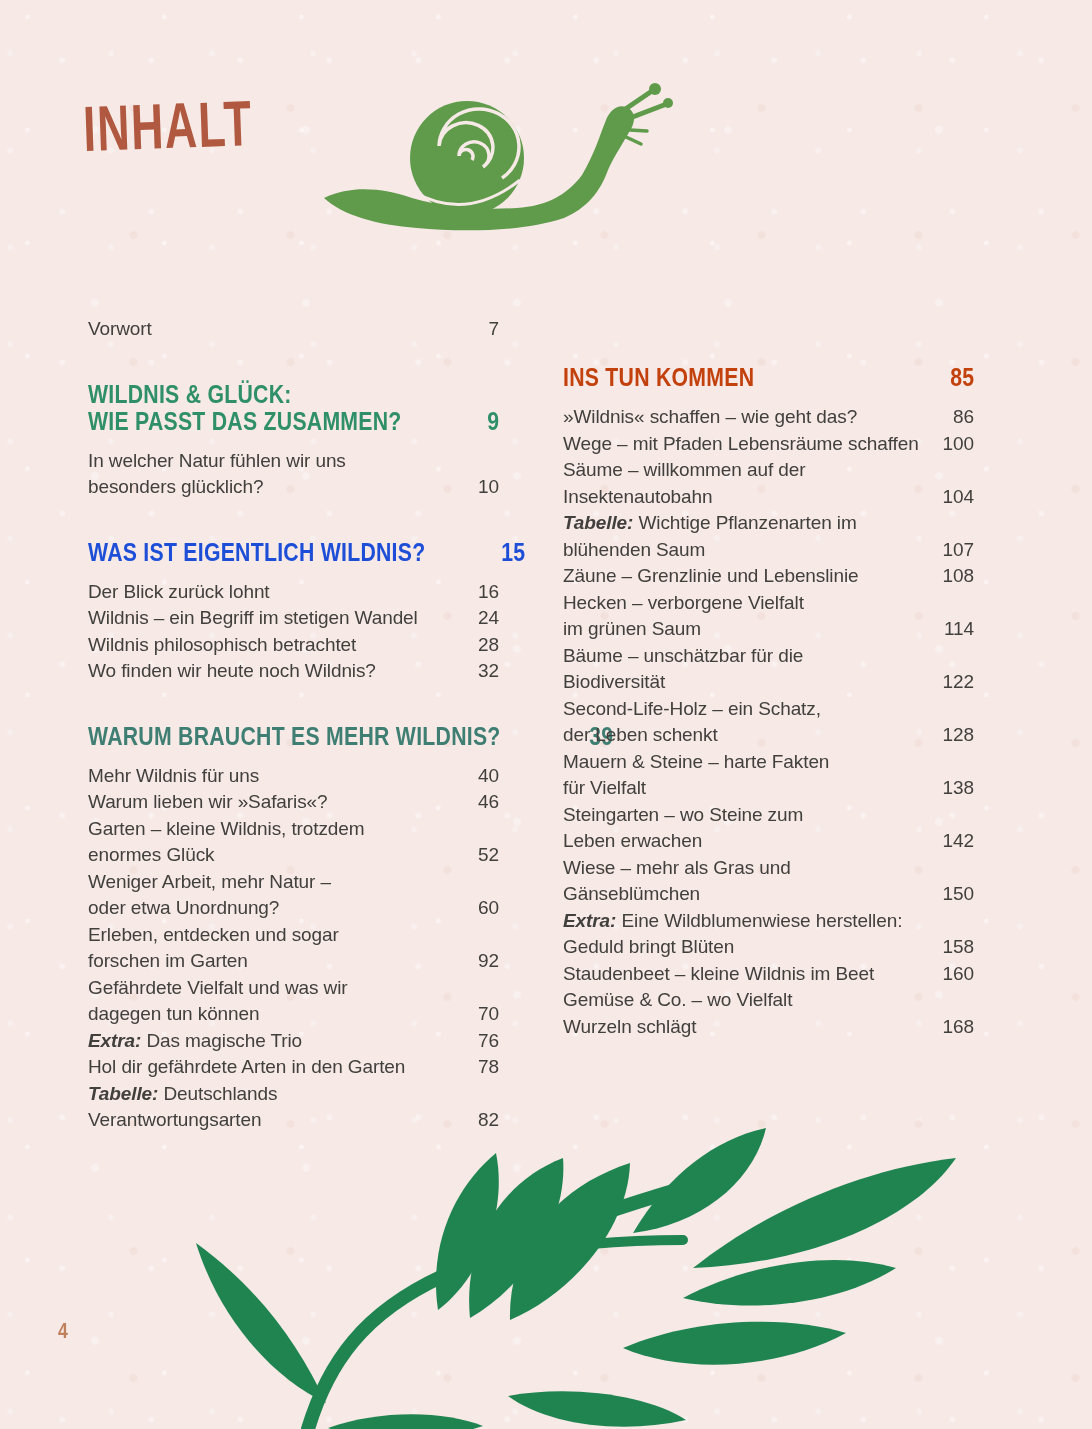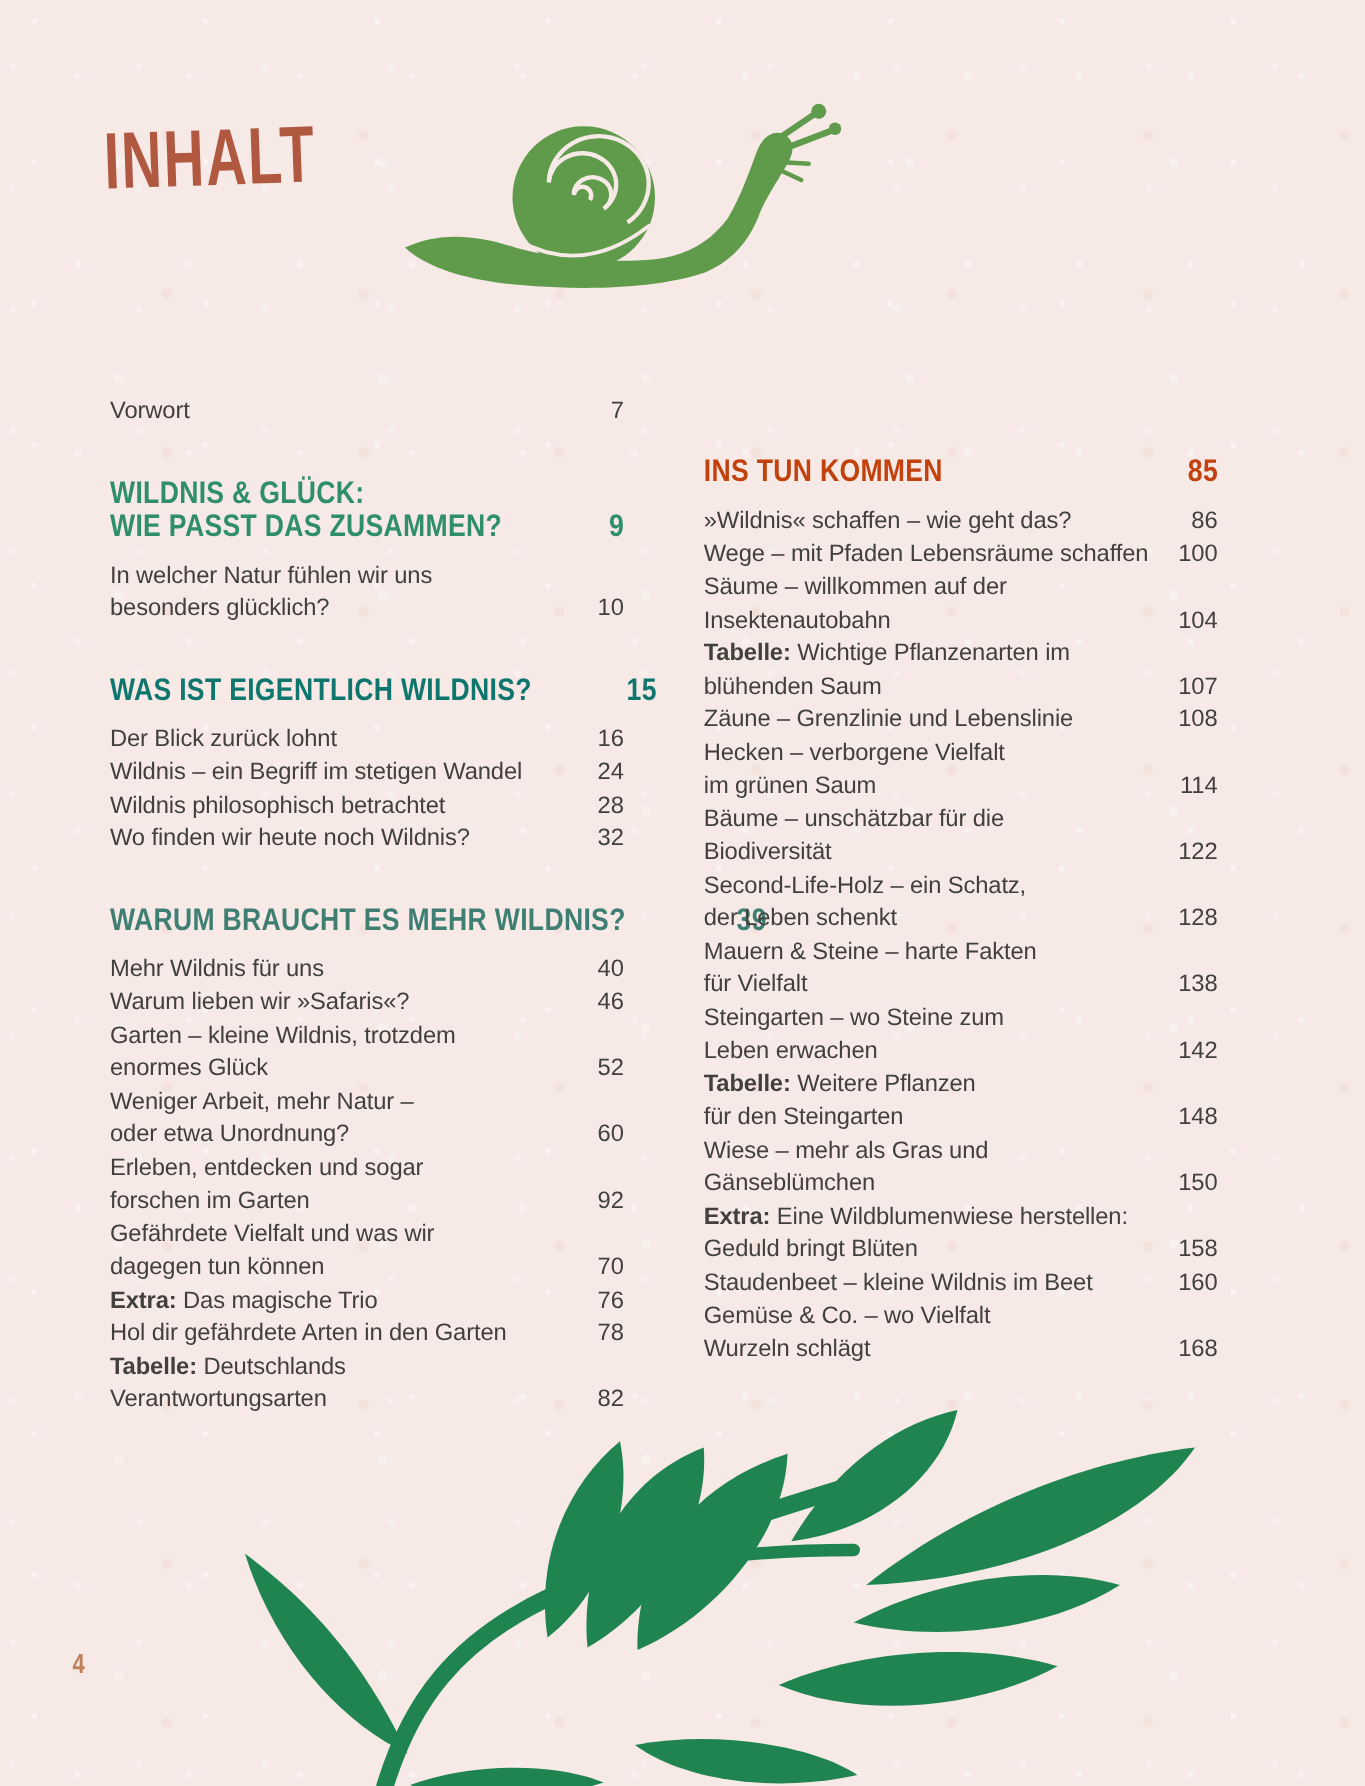--- a/index.html
+++ b/index.html
@@ -53,7 +53,7 @@
     color: var(--body-color, #42403d);
     letter-spacing: -0.1px;
   }
-  .toc-entry strong { font-weight: 700; color: var(--body-color, #42403d); }
+  .toc-entry strong { font-weight: 700; color: var(--body-color, #42403d); font-style: italic; }
   .toc-header {
     font-size: 25px;
     font-weight: 800;

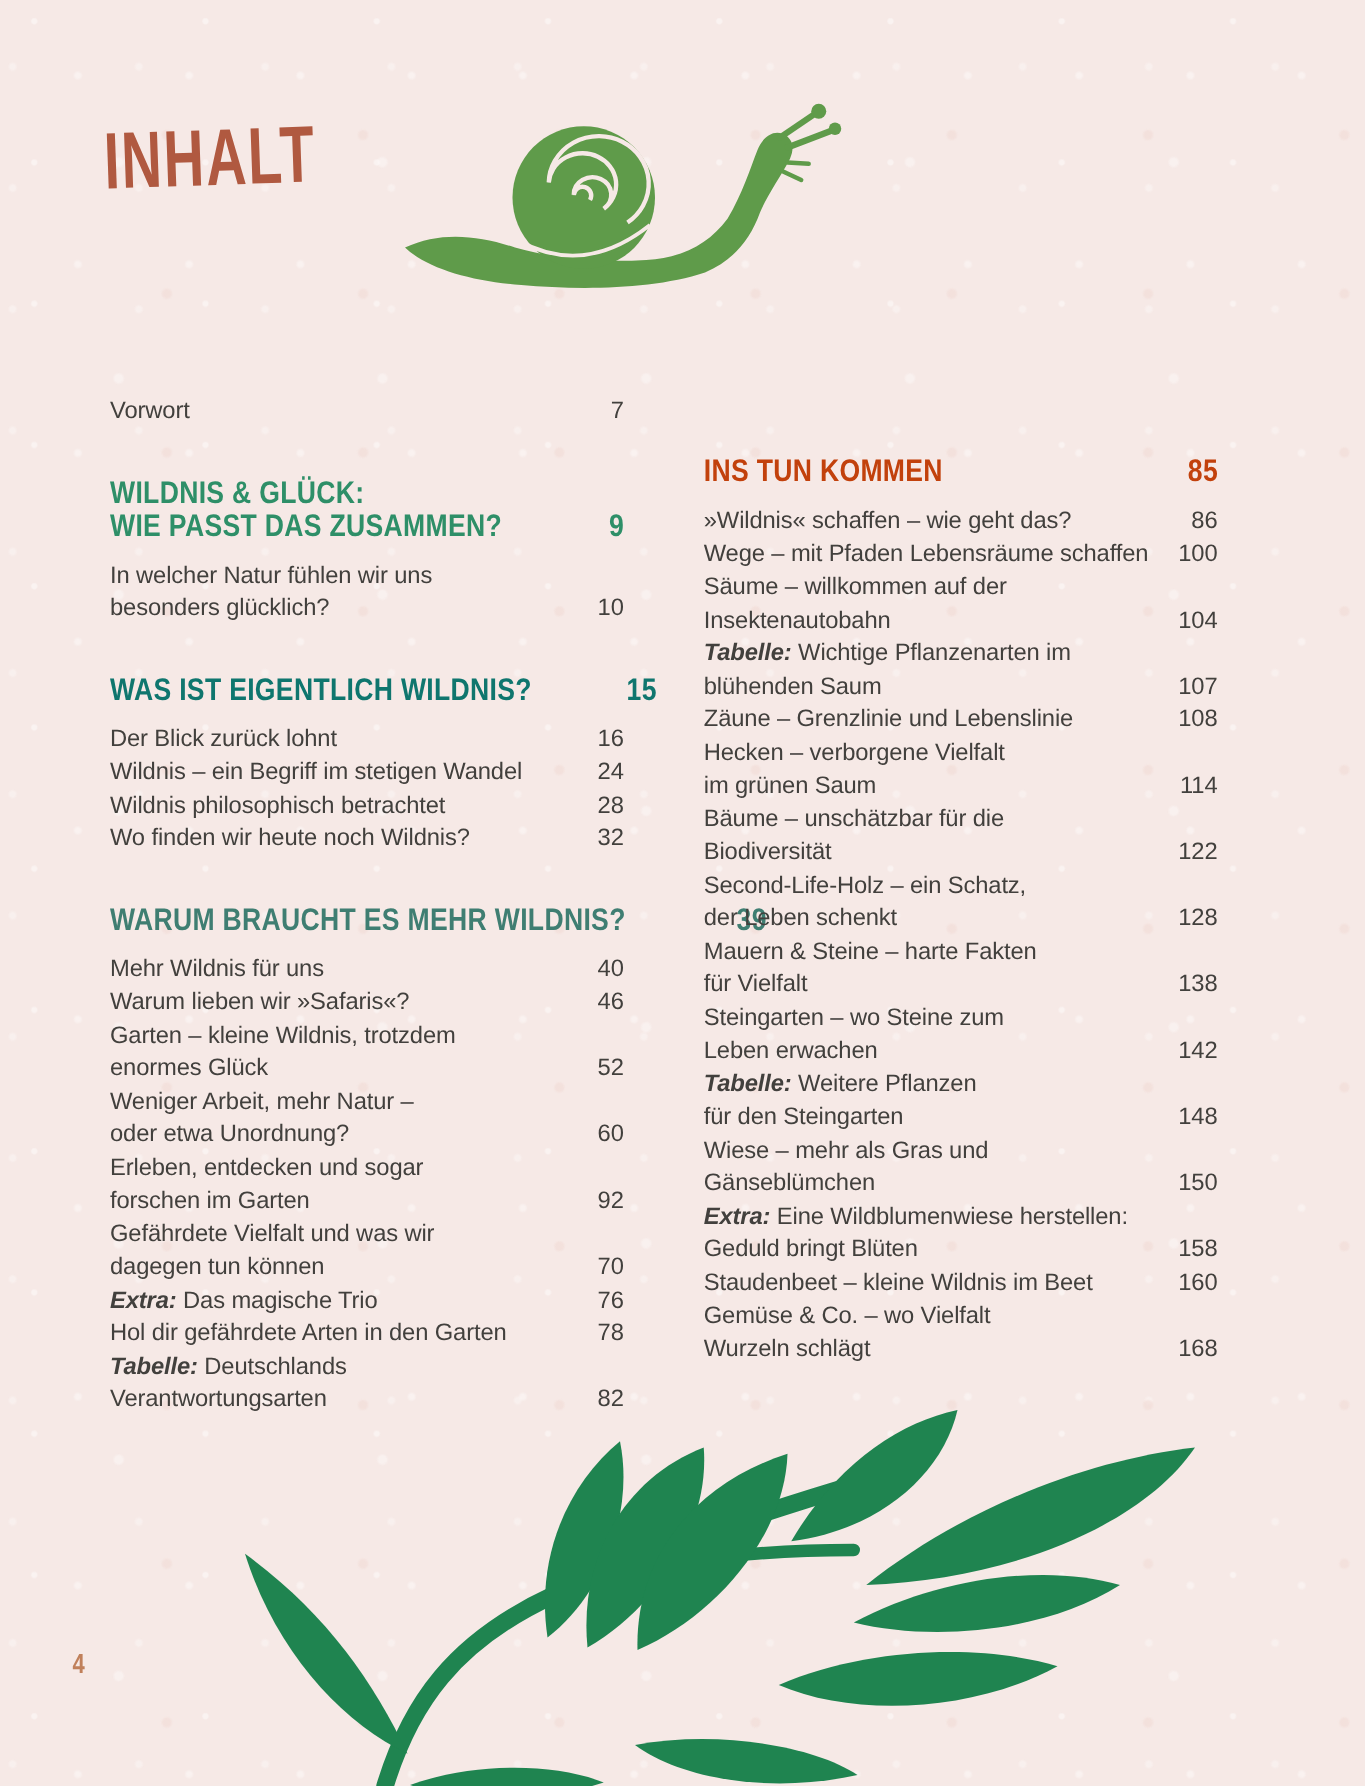--- a/index.html
+++ b/index.html
@@ -158,7 +158,7 @@
           <span class="toc-page">10</span>
         </div>
       </div>
-      <div class="toc-header" style="color: #0f766e;">
+      <div class="toc-header" style="color: #1d4ed8;">
         <div class="toc-row">
           <span class="toc-text">WAS IST EIGENTLICH WILDNIS?</span>
           <span class="toc-page">15</span>

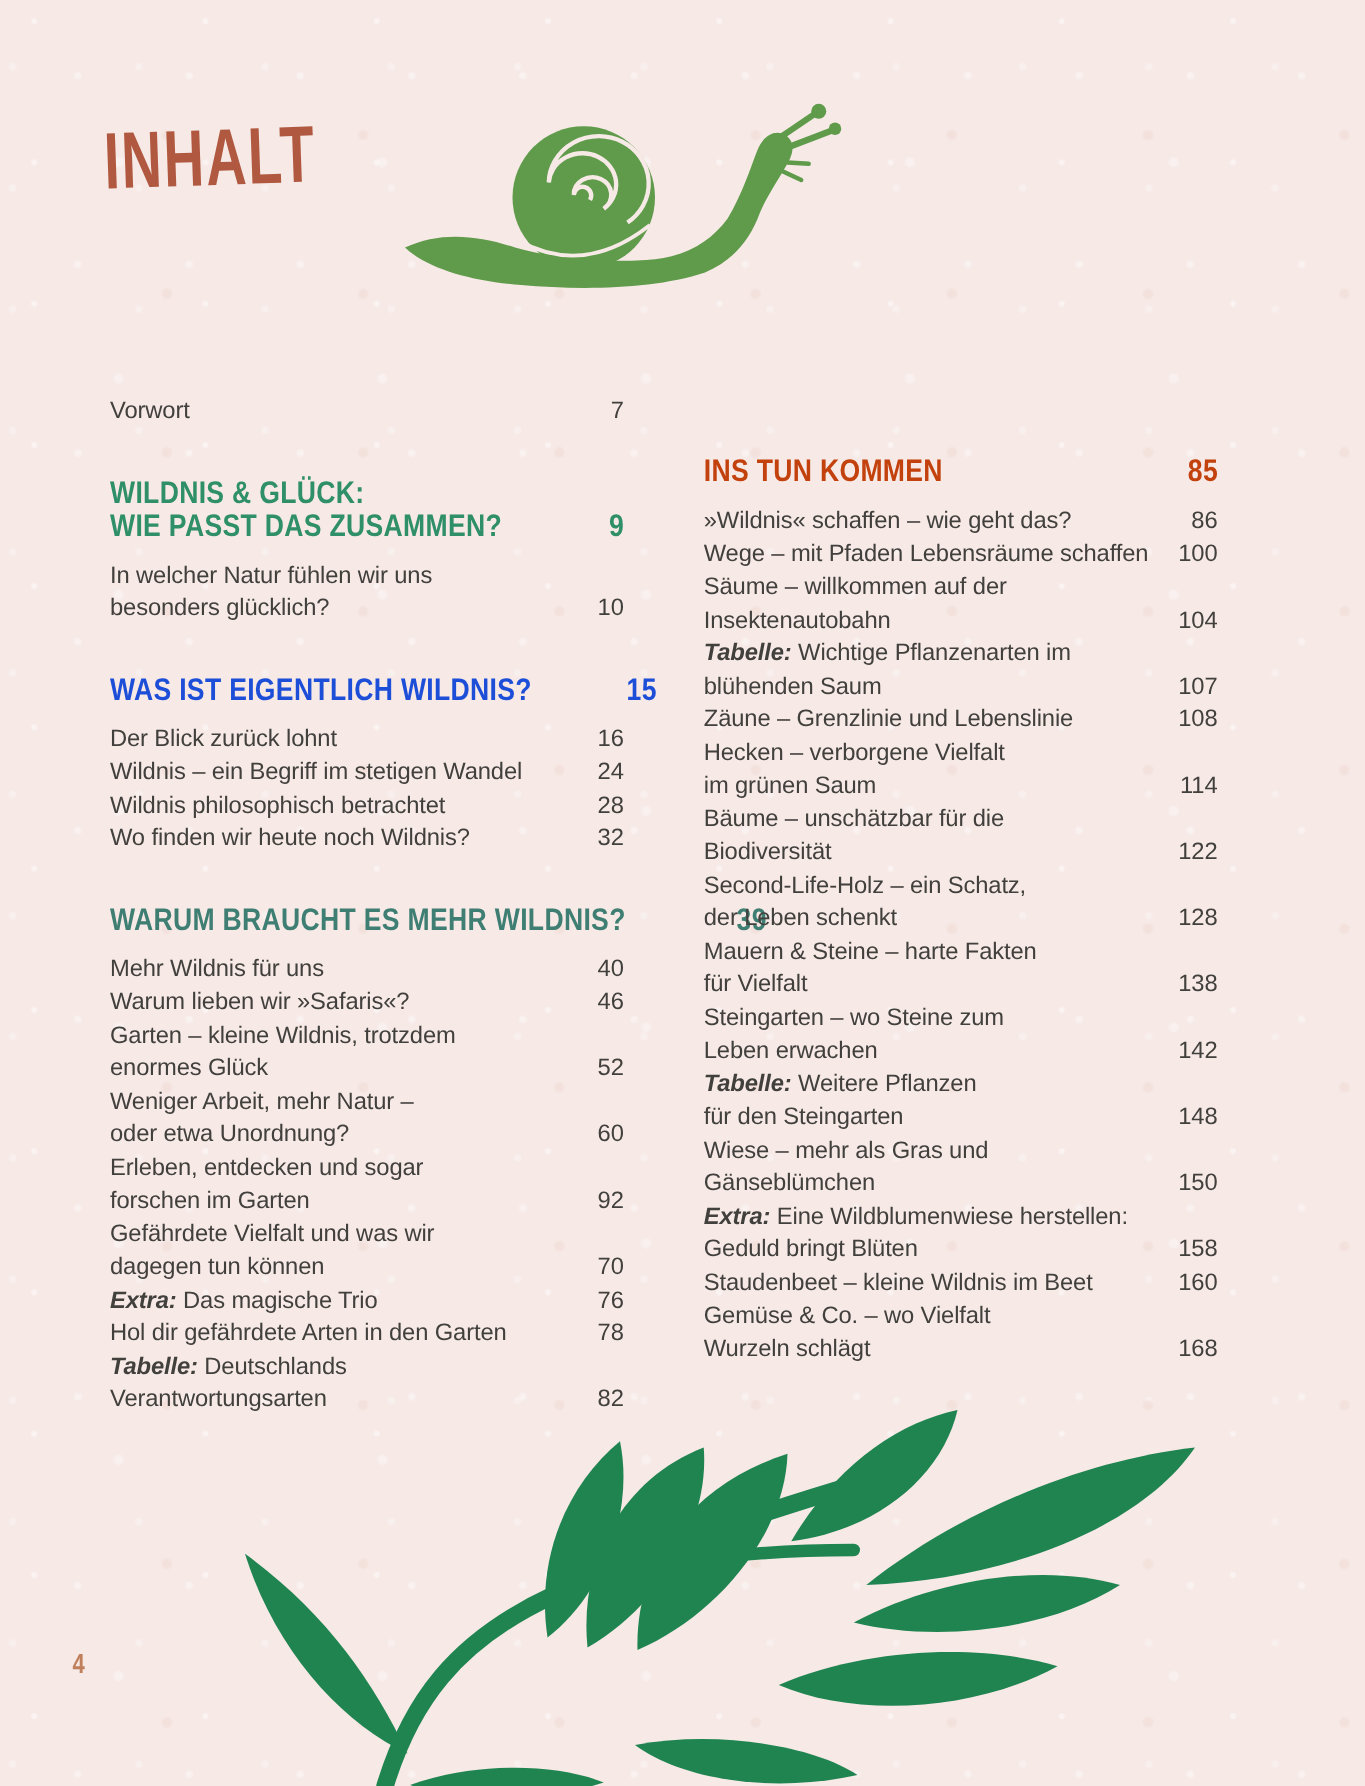--- a/index.html
+++ b/index.html
@@ -354,15 +354,6 @@
       </div>
       <div class="toc-entry">
         <div class="toc-row">
-          <span class="toc-text"><strong>Tabelle:</strong> Weitere Pflanzen</span>
-        </div>
-        <div class="toc-row">
-          <span class="toc-text">für den Steingarten</span>
-          <span class="toc-page">148</span>
-        </div>
-      </div>
-      <div class="toc-entry">
-        <div class="toc-row">
           <span class="toc-text">Wiese – mehr als Gras und</span>
         </div>
         <div class="toc-row">

